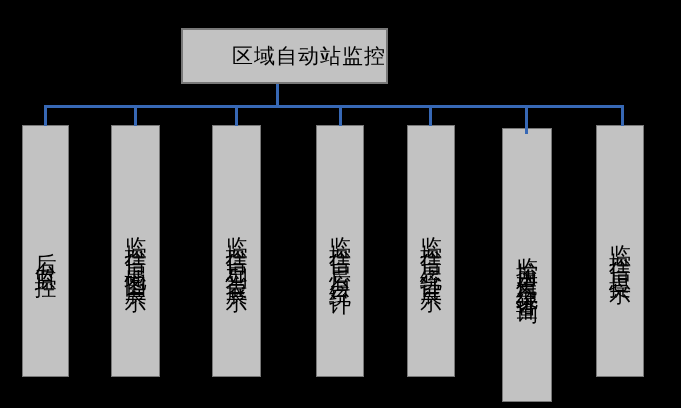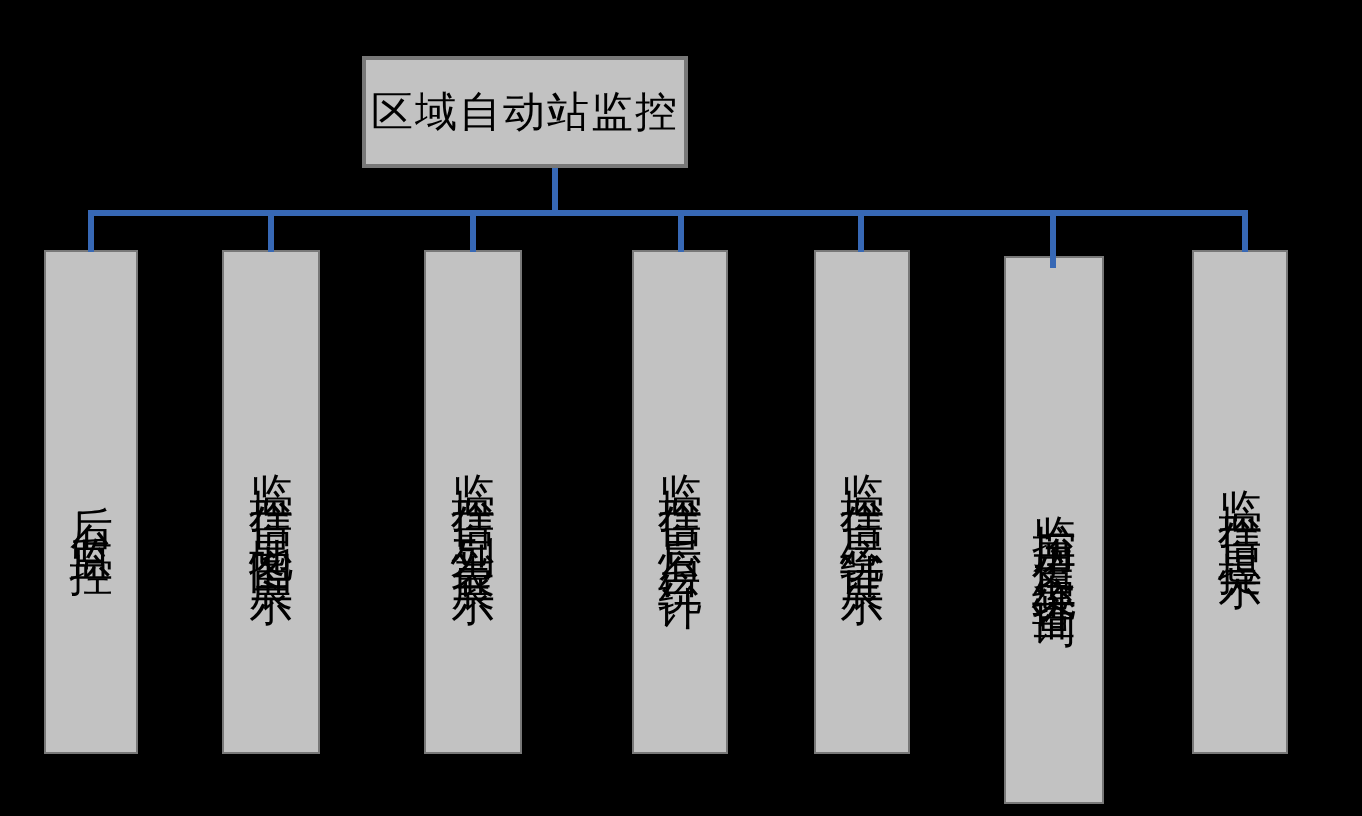--- a/index.html
+++ b/index.html
@@ -30,10 +30,11 @@
     z-index: 1;
   }
   .root-node {
-    left: 181px; top: 28px; width: 163px; height: 56px;
+    left: 181px; top: 28px; width: 207px; height: 56px;
     font-size: 21px;
     letter-spacing: 1px;
     white-space: nowrap;
+    justify-content: flex-end;
   }
   .col-node {
     border-width: 1px;

